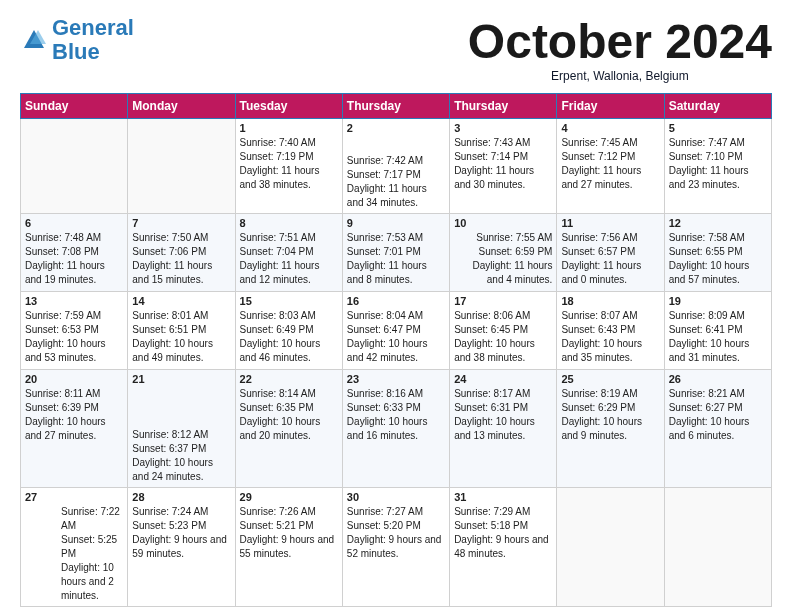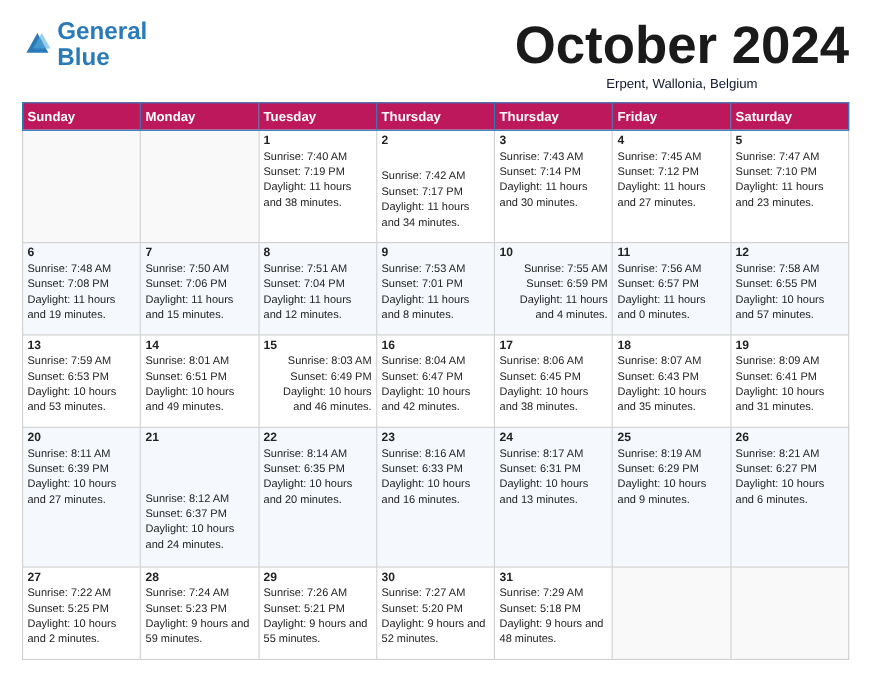--- a/index.html
+++ b/index.html
@@ -227,7 +227,7 @@
           </td>
           <td>
             <span class="day-num">15</span>
-            <div class="day-info" style="white-space: pre-line; text-align: right;">Sunrise: 8:03 AM
+            <div class="day-info" style="white-space: pre-line;">Sunrise: 8:03 AM
 Sunset: 6:49 PM
 Daylight: 10 hours and 46 minutes.</div>
           </td>

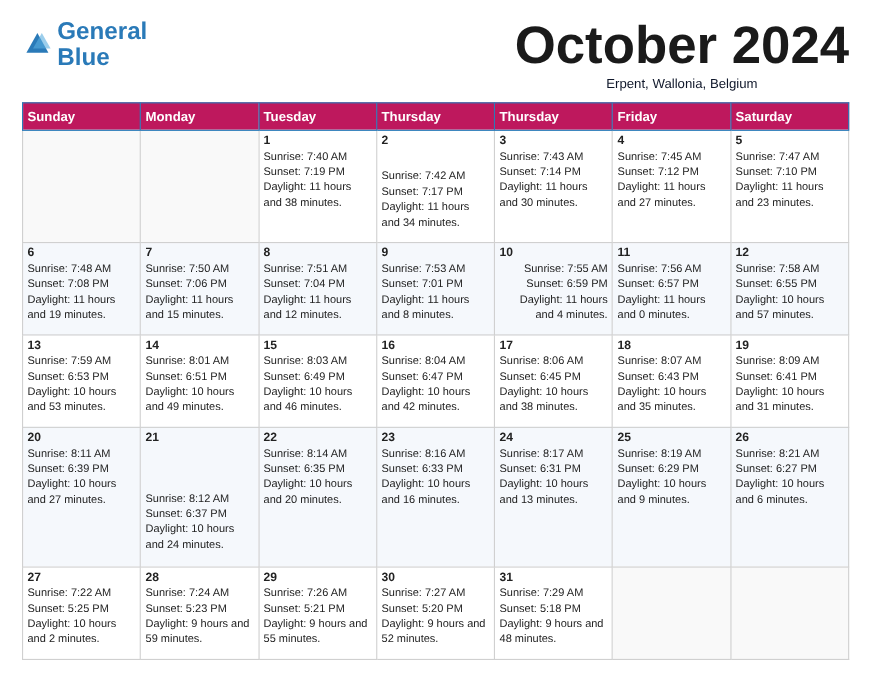--- a/index.html
+++ b/index.html
@@ -303,7 +303,7 @@
         <tr>
           <td>
             <span class="day-num">27</span>
-            <div class="day-info" style="white-space: pre-line;">Sunrise: 7:22 AM
+            <div class="day-info" style="white-space: pre-line; margin-left: 36px;">Sunrise: 7:22 AM
 Sunset: 5:25 PM
 Daylight: 10 hours and 2 minutes.</div>
           </td>

